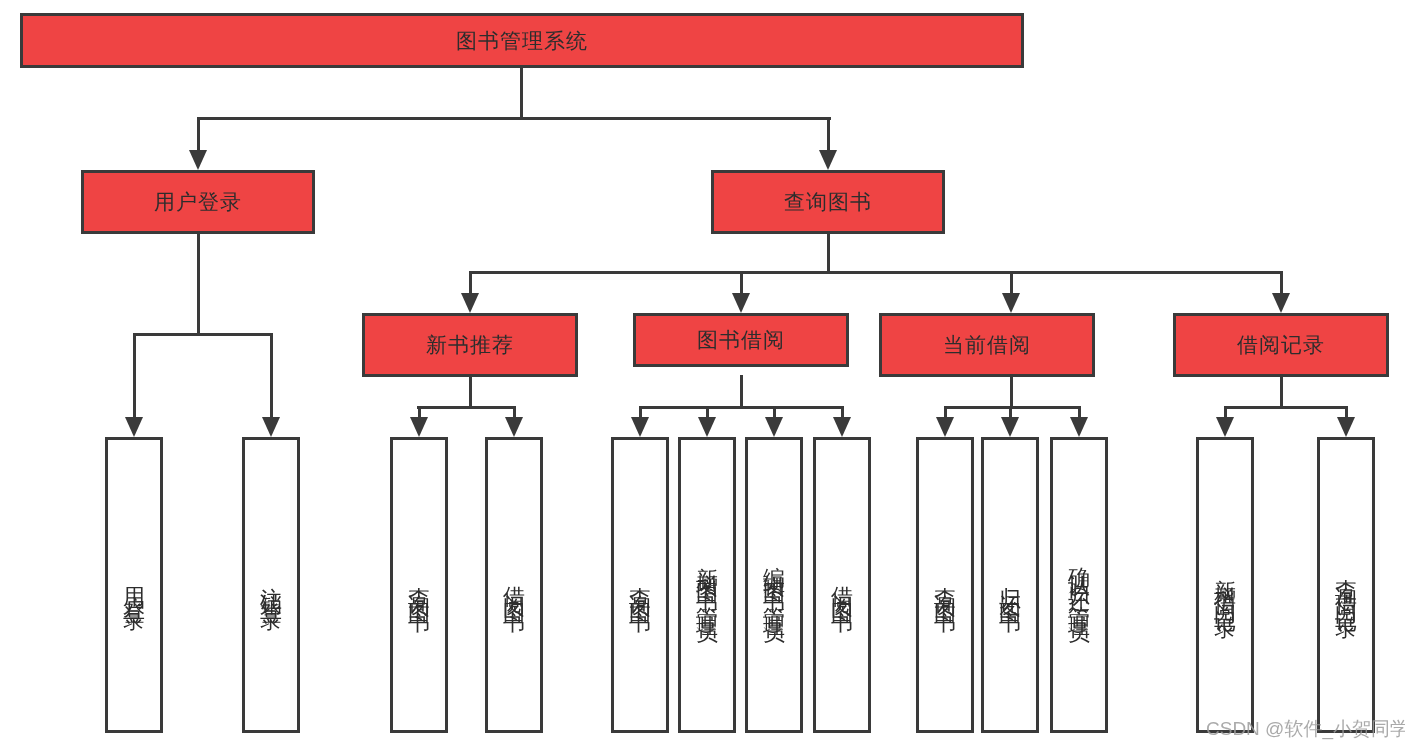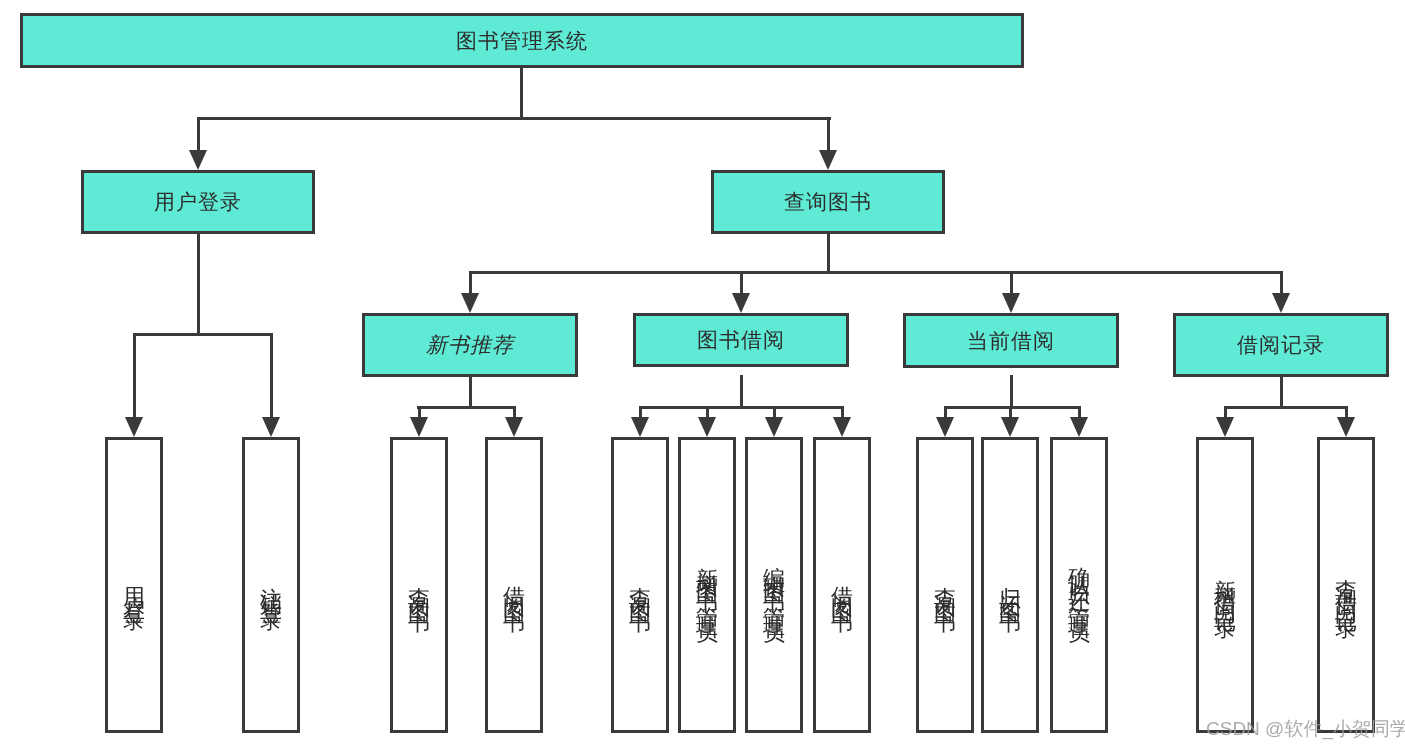--- a/index.html
+++ b/index.html
@@ -21,7 +21,7 @@
   .box{
     position:absolute;
     border:3px solid var(--line);
-    background:#5eead4;
+    background:#ef4444;
     display:flex;
     align-items:center;
     justify-content:center;

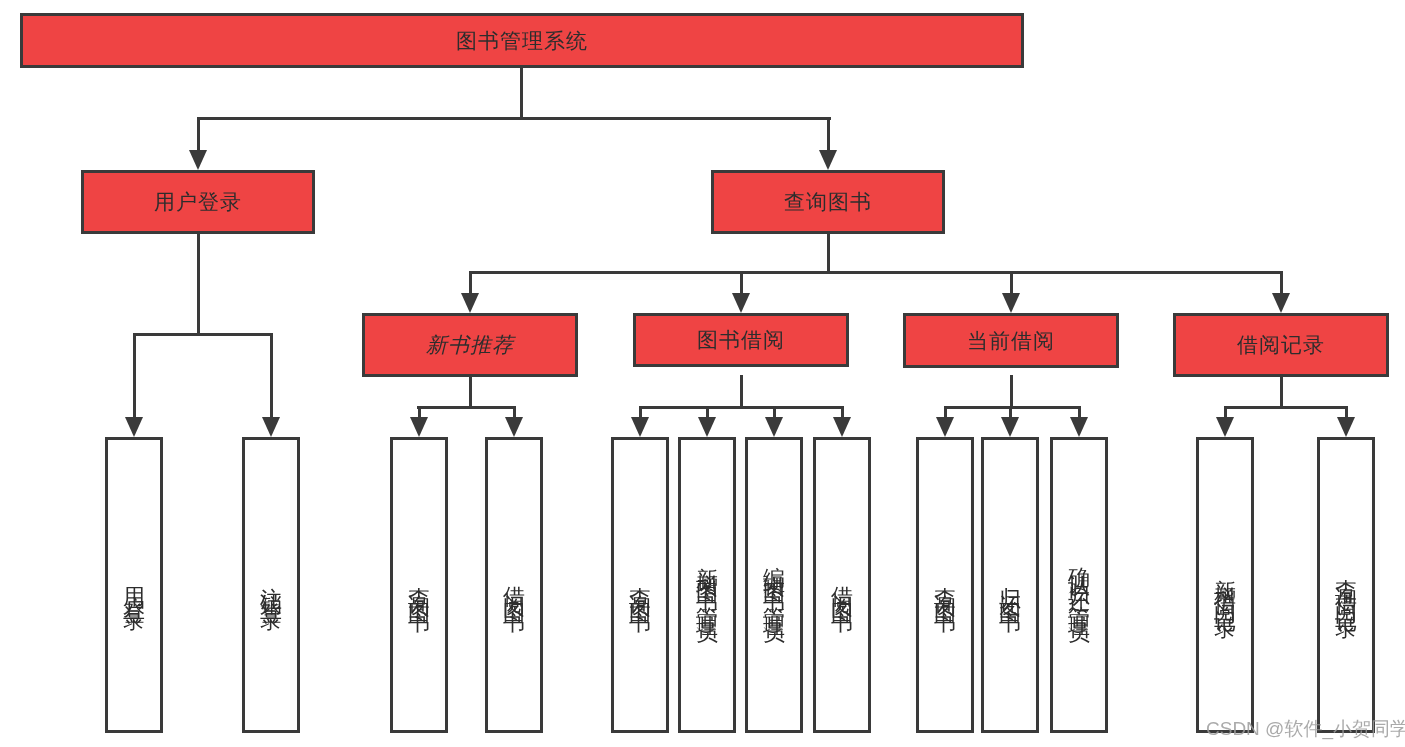--- a/index.html
+++ b/index.html
@@ -108,7 +108,7 @@
   <div class="vline" style="left:1280px;top:271px;height:24px;"></div>
   <div class="ahead" style="left:1272px;top:293px;"></div>
 
-  <div class="box" style="left:362px;top:313px;width:216px;height:64px;font-style:italic;">
+  <div class="box" style="left:362px;top:313px;width:216px;height:64px;">
     <span>新书推荐</span>
   </div>
   <div class="box" style="left:633px;top:313px;width:216px;height:54px;text-align:right;">

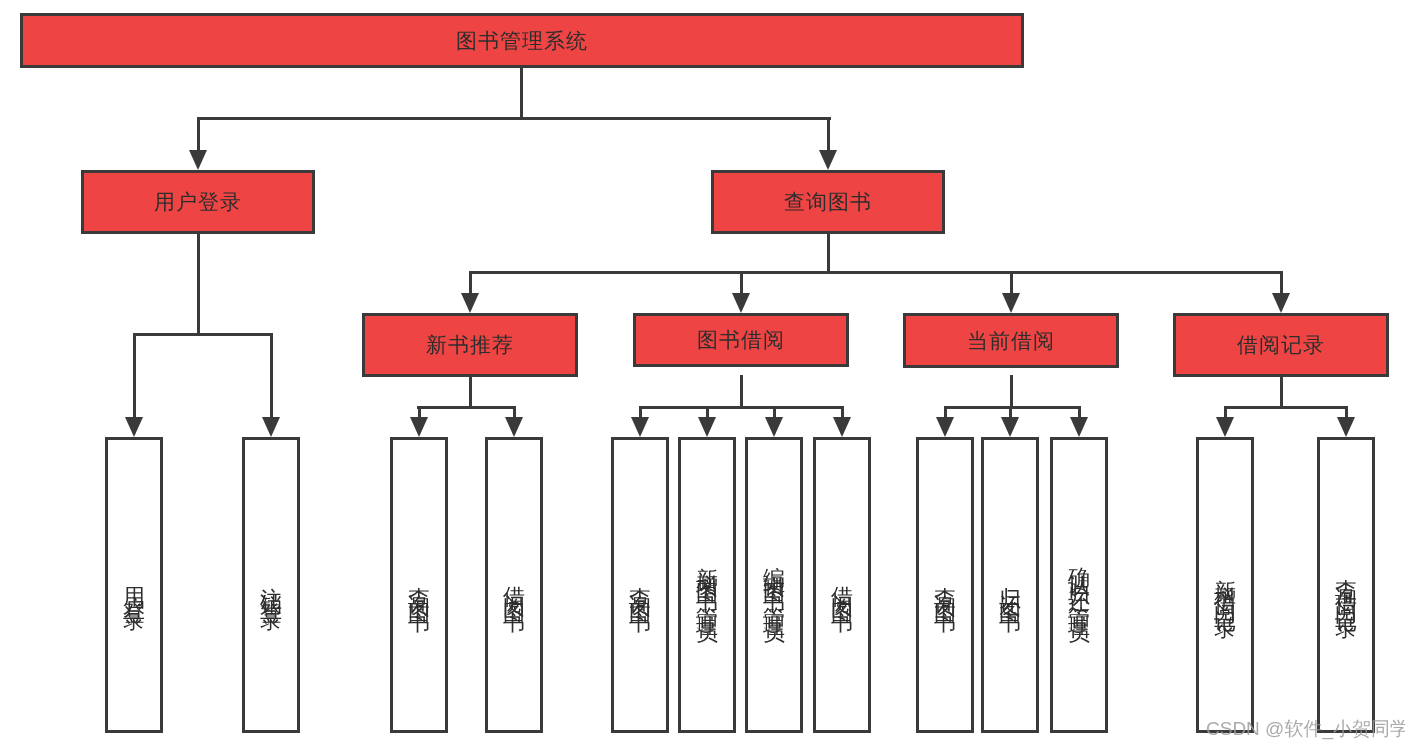--- a/index.html
+++ b/index.html
@@ -114,7 +114,7 @@
   <div class="box" style="left:633px;top:313px;width:216px;height:54px;text-align:right;">
     <span>图书借阅</span>
   </div>
-  <div class="box" style="left:903px;top:313px;width:216px;height:55px;">
+  <div class="box" style="left:879px;top:313px;width:216px;height:64px;">
     <span>当前借阅</span>
   </div>
   <div class="box" style="left:1173px;top:313px;width:216px;height:64px;">

